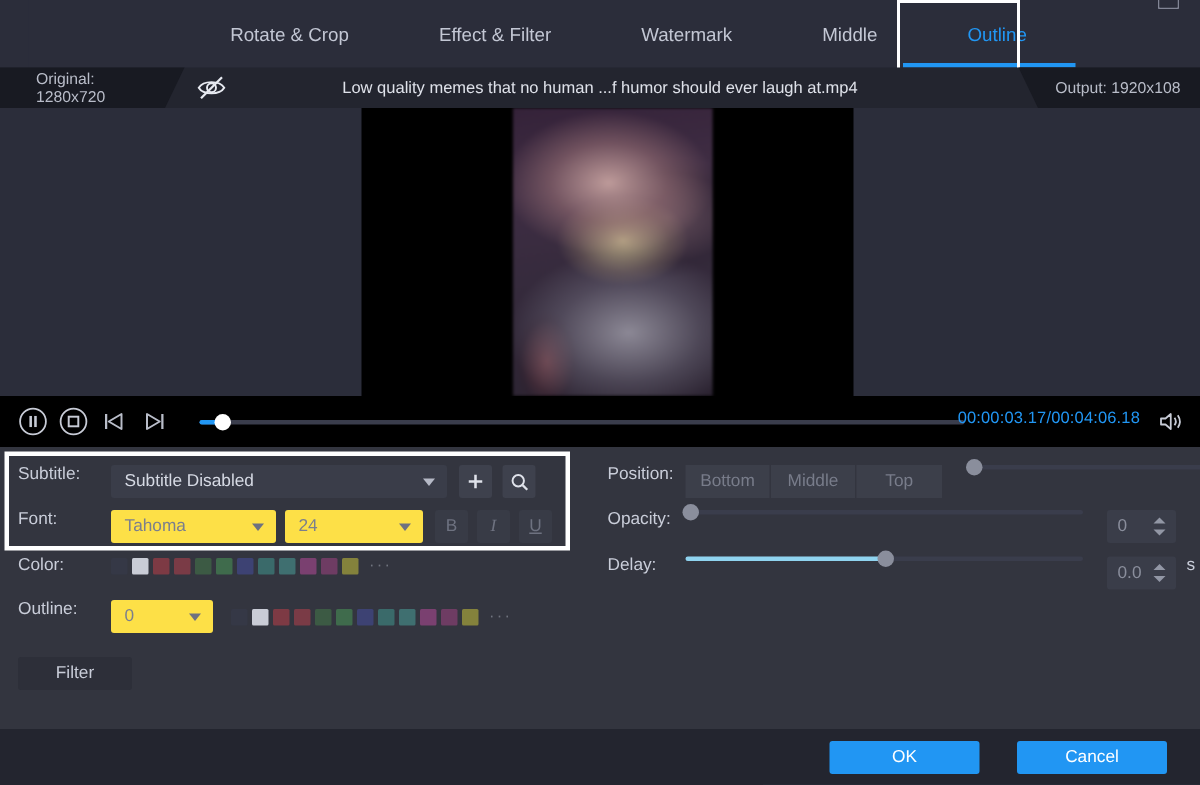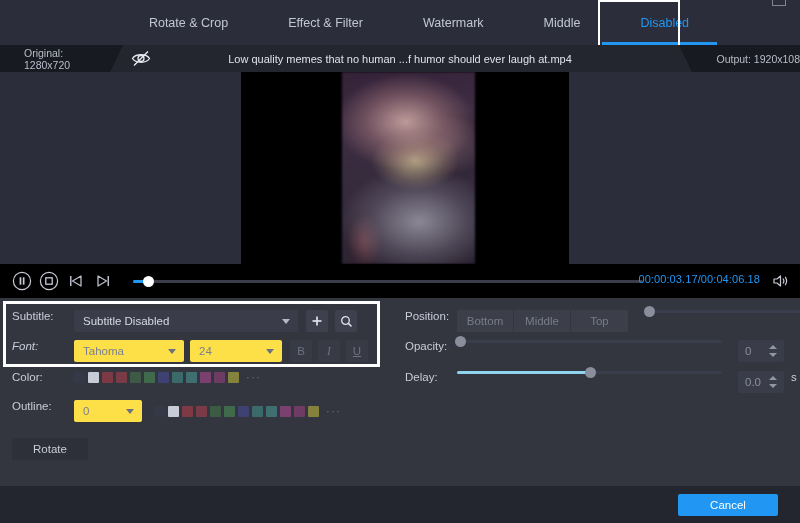--- a/index.html
+++ b/index.html
@@ -227,7 +227,7 @@
       <div class="tab">Effect &amp; Filter</div>
       <div class="tab">Watermark</div>
       <div class="tab">Middle</div>
-      <div class="tab active">Disabled</div>
+      <div class="tab active">Outline</div>
     </div>
     <div class="tabs-underline"></div>
   </div>

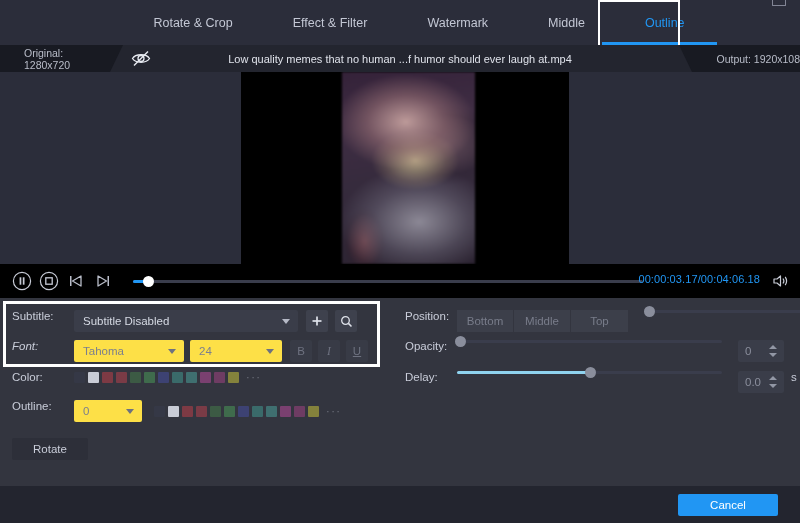--- a/index.html
+++ b/index.html
@@ -73,7 +73,7 @@
     content: ""; position: absolute; left: -13px; top: 0;
     border-top: 27px solid #181a22; border-left: 13px solid transparent;
   }
-  .out-text { font-size: 10.5px; color: #b9bdc9; padding-right: 0px; white-space: nowrap; }
+  .out-text { font-size: 10.5px; color: #b9bdc9; padding-right: 13px; white-space: nowrap; }
   .filename {
     position: absolute; left: 0; top: 0; width: 800px; height: 27px;
     display: flex; align-items: center; justify-content: center;

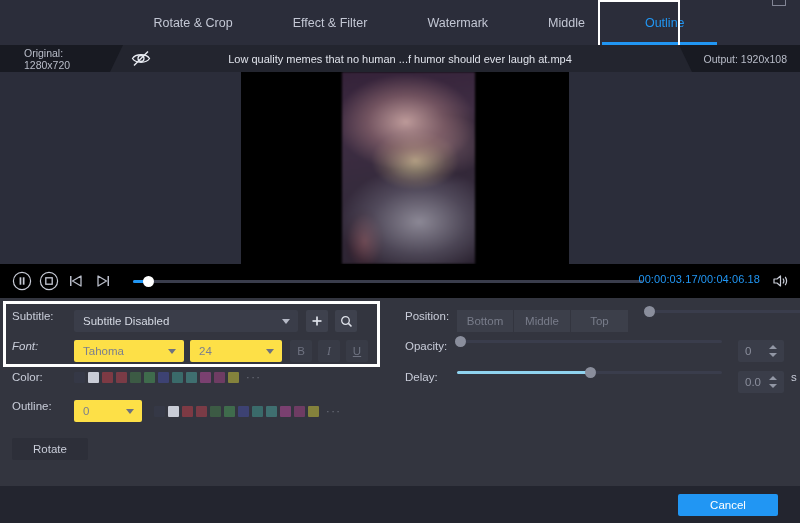--- a/index.html
+++ b/index.html
@@ -321,7 +321,7 @@
     </div>
 
     <div class="row" style="left:12px; top:42px;">
-      <span class="lbl" style="width:62px;font-style:italic;">Font:</span>
+      <span class="lbl" style="width:62px;">Font:</span>
       <div class="select dim" style="width:110px;">
         <span>Tahoma</span>
         <span class="caret"></span>

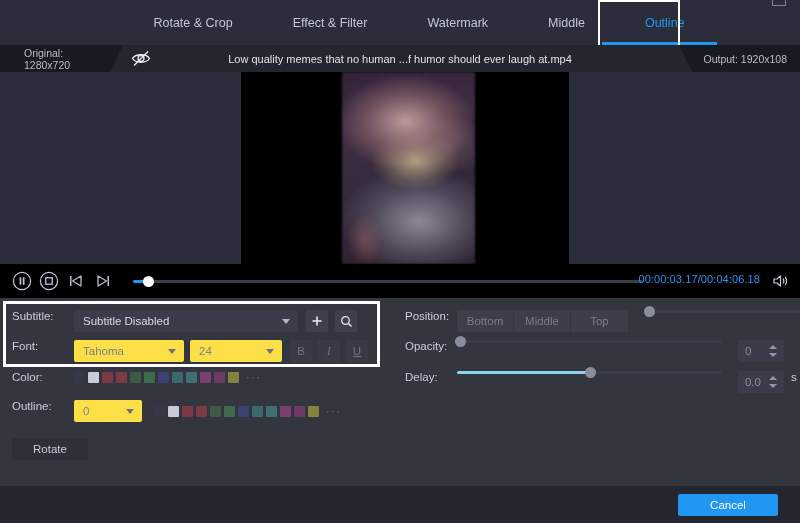--- a/index.html
+++ b/index.html
@@ -416,7 +416,7 @@
     </div>
   </div>
 
-  <div class="resetbtn">Rotate</div>
+  <div class="resetbtn">Filter</div>
   <div class="hl-panel"></div>
 
   <div class="footer">

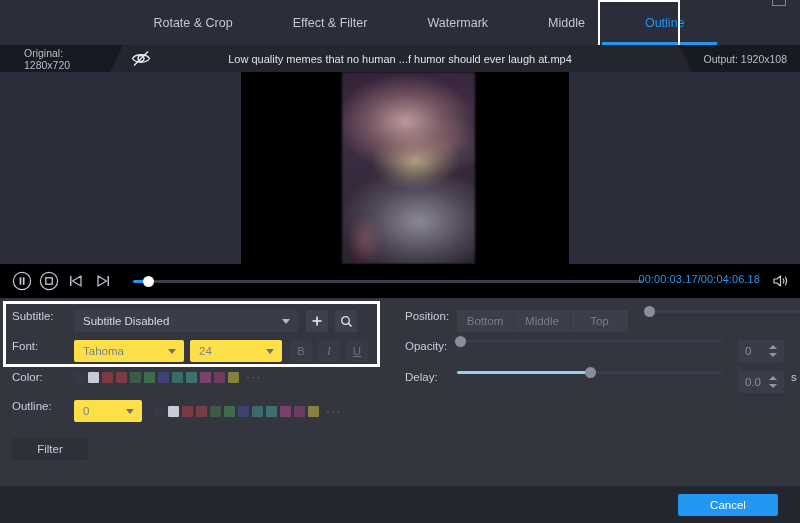--- a/index.html
+++ b/index.html
@@ -420,6 +420,7 @@
   <div class="hl-panel"></div>
 
   <div class="footer">
+    <div class="btn-prim btn-ok">OK</div>
     <div class="btn-prim btn-cancel">Cancel</div>
   </div>
 

